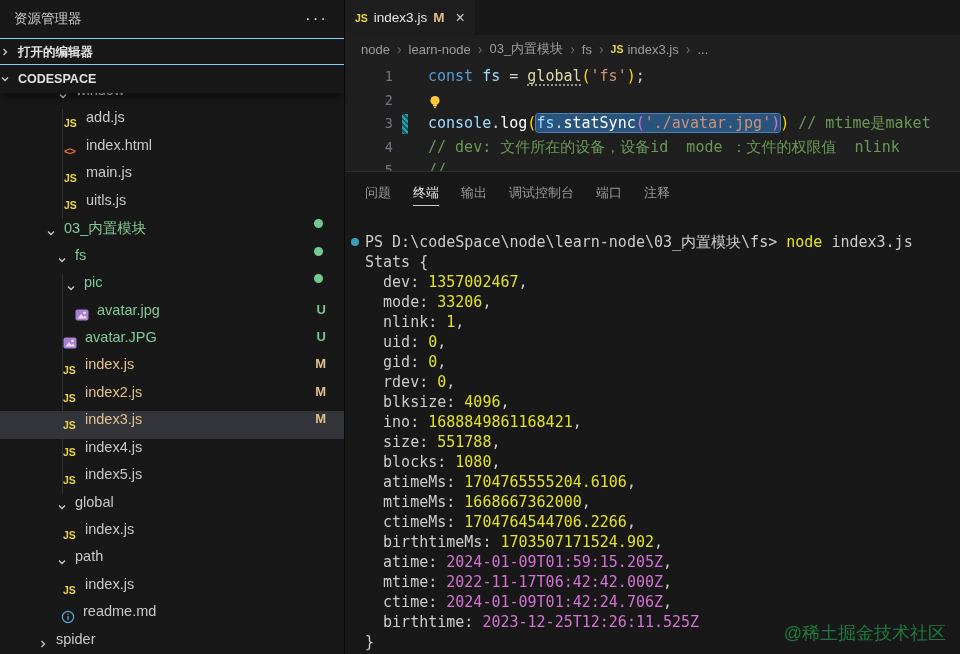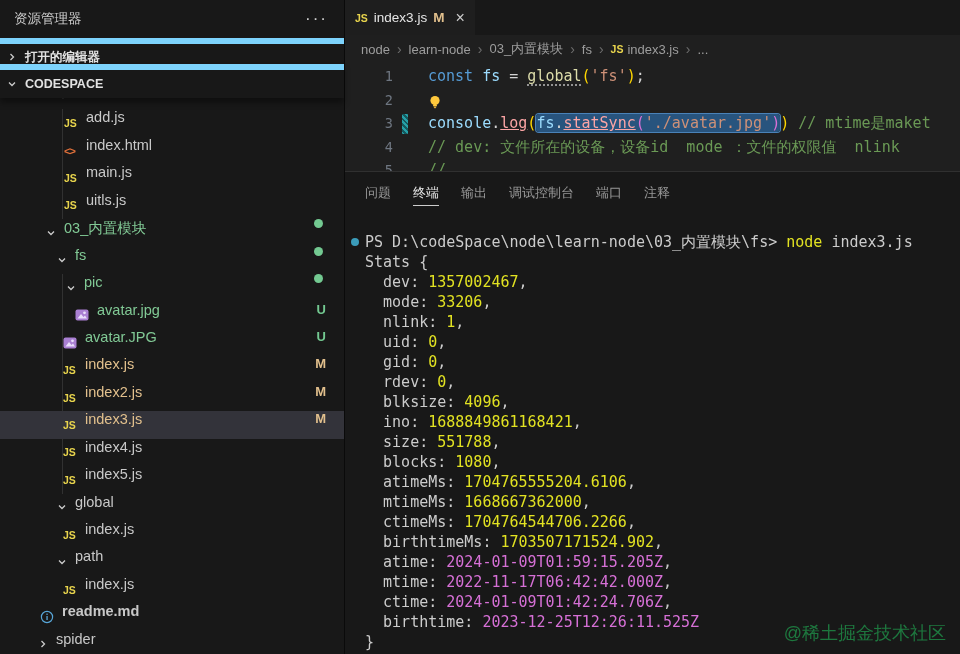--- a/index.html
+++ b/index.html
@@ -12,7 +12,7 @@
             font-size:13.5px;color:#cfcfcf;}
   .dots{font-size:17px;letter-spacing:2px;color:#cfcfcf;cursor:pointer;line-height:10px;}
   .sb-section{display:flex;align-items:center;font-weight:bold;font-size:12.5px;color:#e2e2e2;
-              padding-left:7px;border-top:6px solid #7dd3fc;}
+              border-top:1px solid #7dd3fc;}
   .s1{position:absolute;top:38px;left:0;right:0;height:26px;}
   .s2{position:absolute;top:64px;left:0;right:0;height:28px;background:#181818;z-index:3;
       box-shadow:0 5px 6px rgba(0,0,0,.38);}

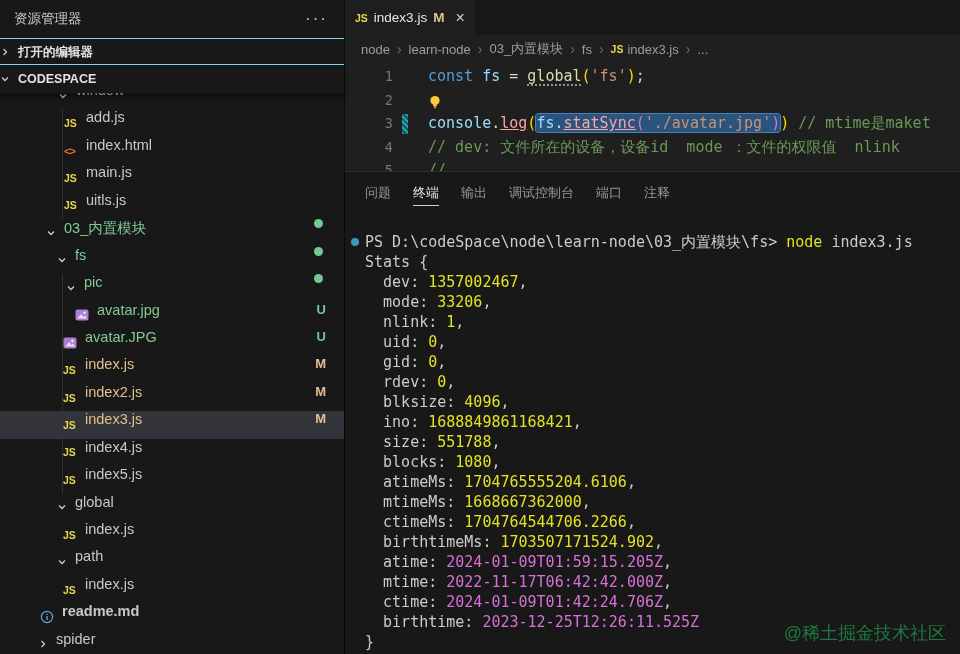--- a/index.html
+++ b/index.html
@@ -52,7 +52,7 @@
   .modbar{position:absolute;left:57px;top:2px;bottom:2px;width:6px;border-radius:1px;
           background:repeating-linear-gradient(45deg,#25a0a8 0 2px,#15595e 2px 4px);}
   .ctext{position:absolute;left:83px;}
-  .c-kw{color:#569CD6;} .c-var{color:#9CDCFE;} .c-fn{color:#fca5a5;text-decoration:underline;}
+  .c-kw{color:#569CD6;} .c-var{color:#9CDCFE;} .c-fn{color:#ffffff;}
   .c-fnu{color:#DCDCAA;text-decoration:underline dotted #bbbbbb;text-underline-offset:4px;}
   .c-str{color:#CE9178;} .c-cm{color:#6A9955;} .c-wh{color:#d4d4d4;}
   .c-b1{color:#FFD700;} .c-b2{color:#DA70D6;}

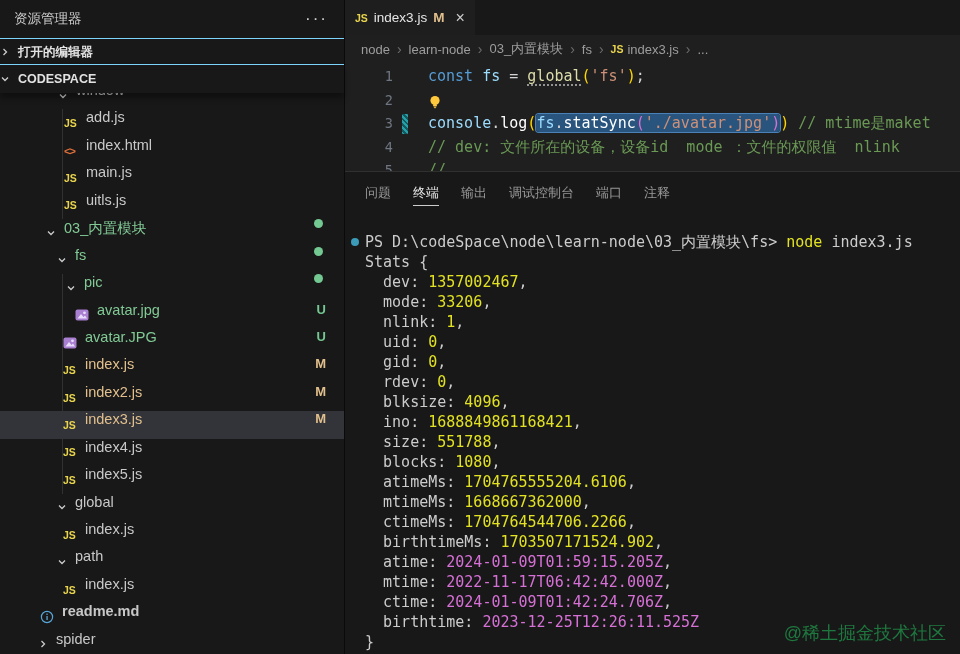--- a/index.html
+++ b/index.html
@@ -223,7 +223,7 @@
           <span class="ficon fi-js">JS</span>
           <span class="lbl">index.js</span>
         </div>
-        <div class="row" style="padding-left: 40px; font-weight: bold;">
+        <div class="row" style="padding-left: 61px;">
           <span class="ficon">
             <svg width="14" height="14" viewBox="0 0 14 14">
               <circle cx="7" cy="7" r="5.6" fill="none" stroke="#58a6d8" stroke-width="1.2"></circle>

